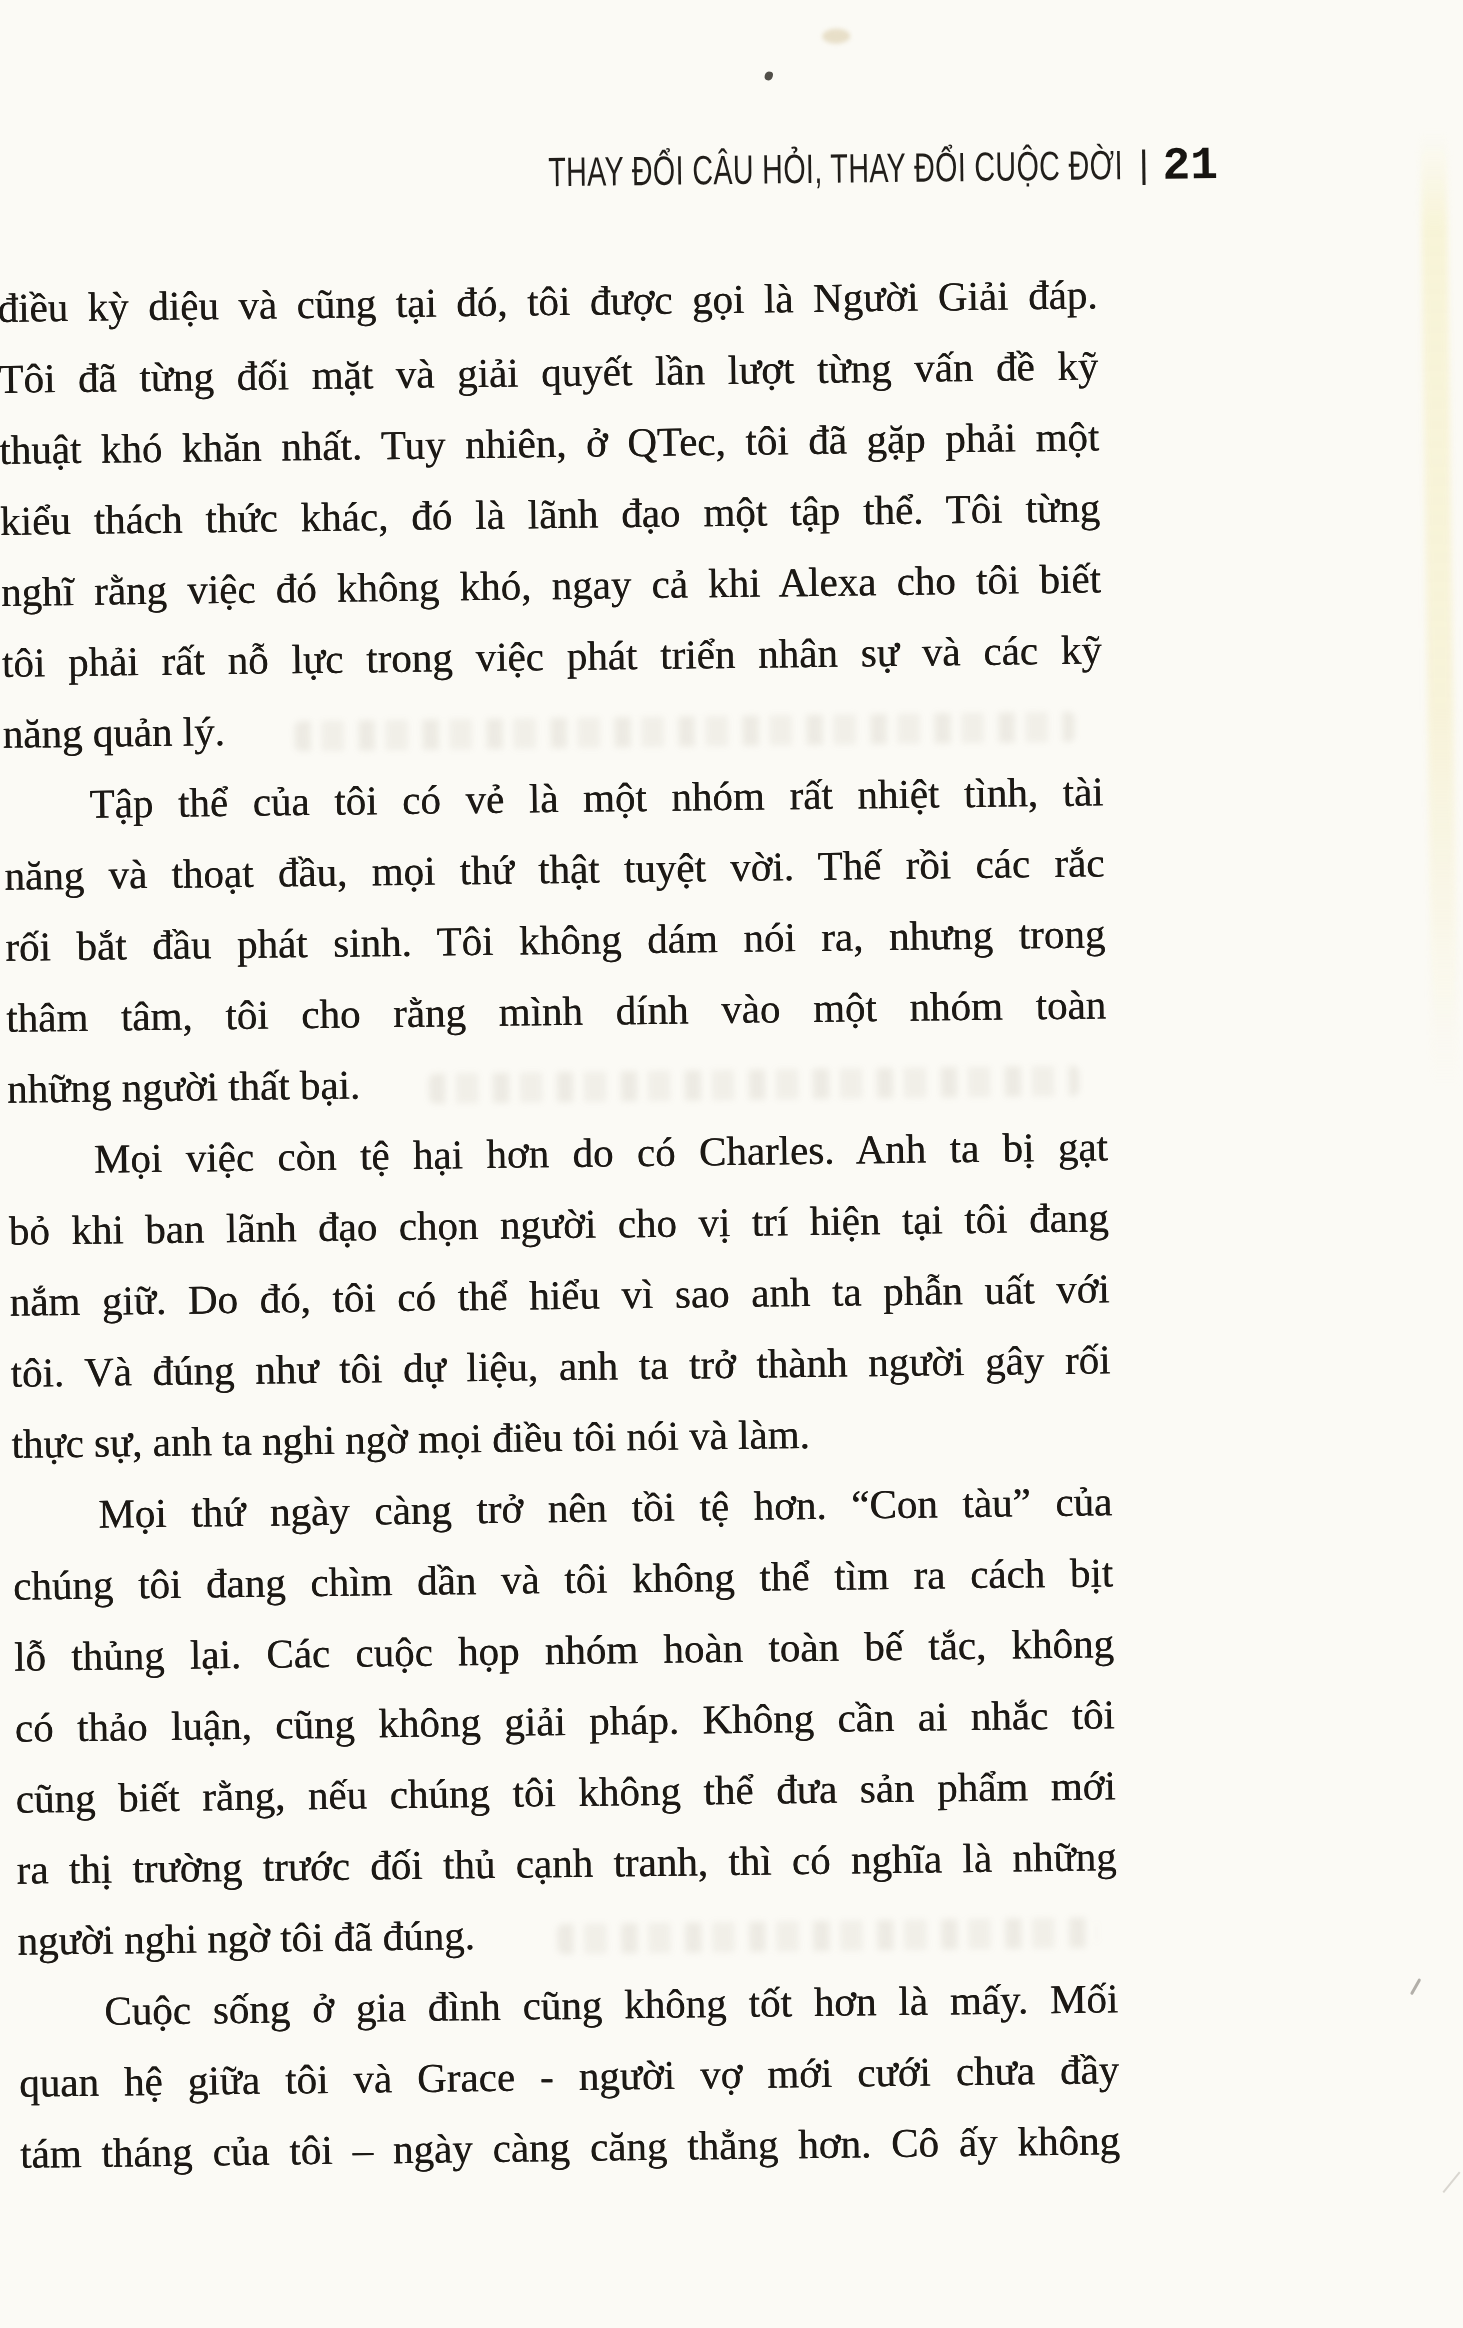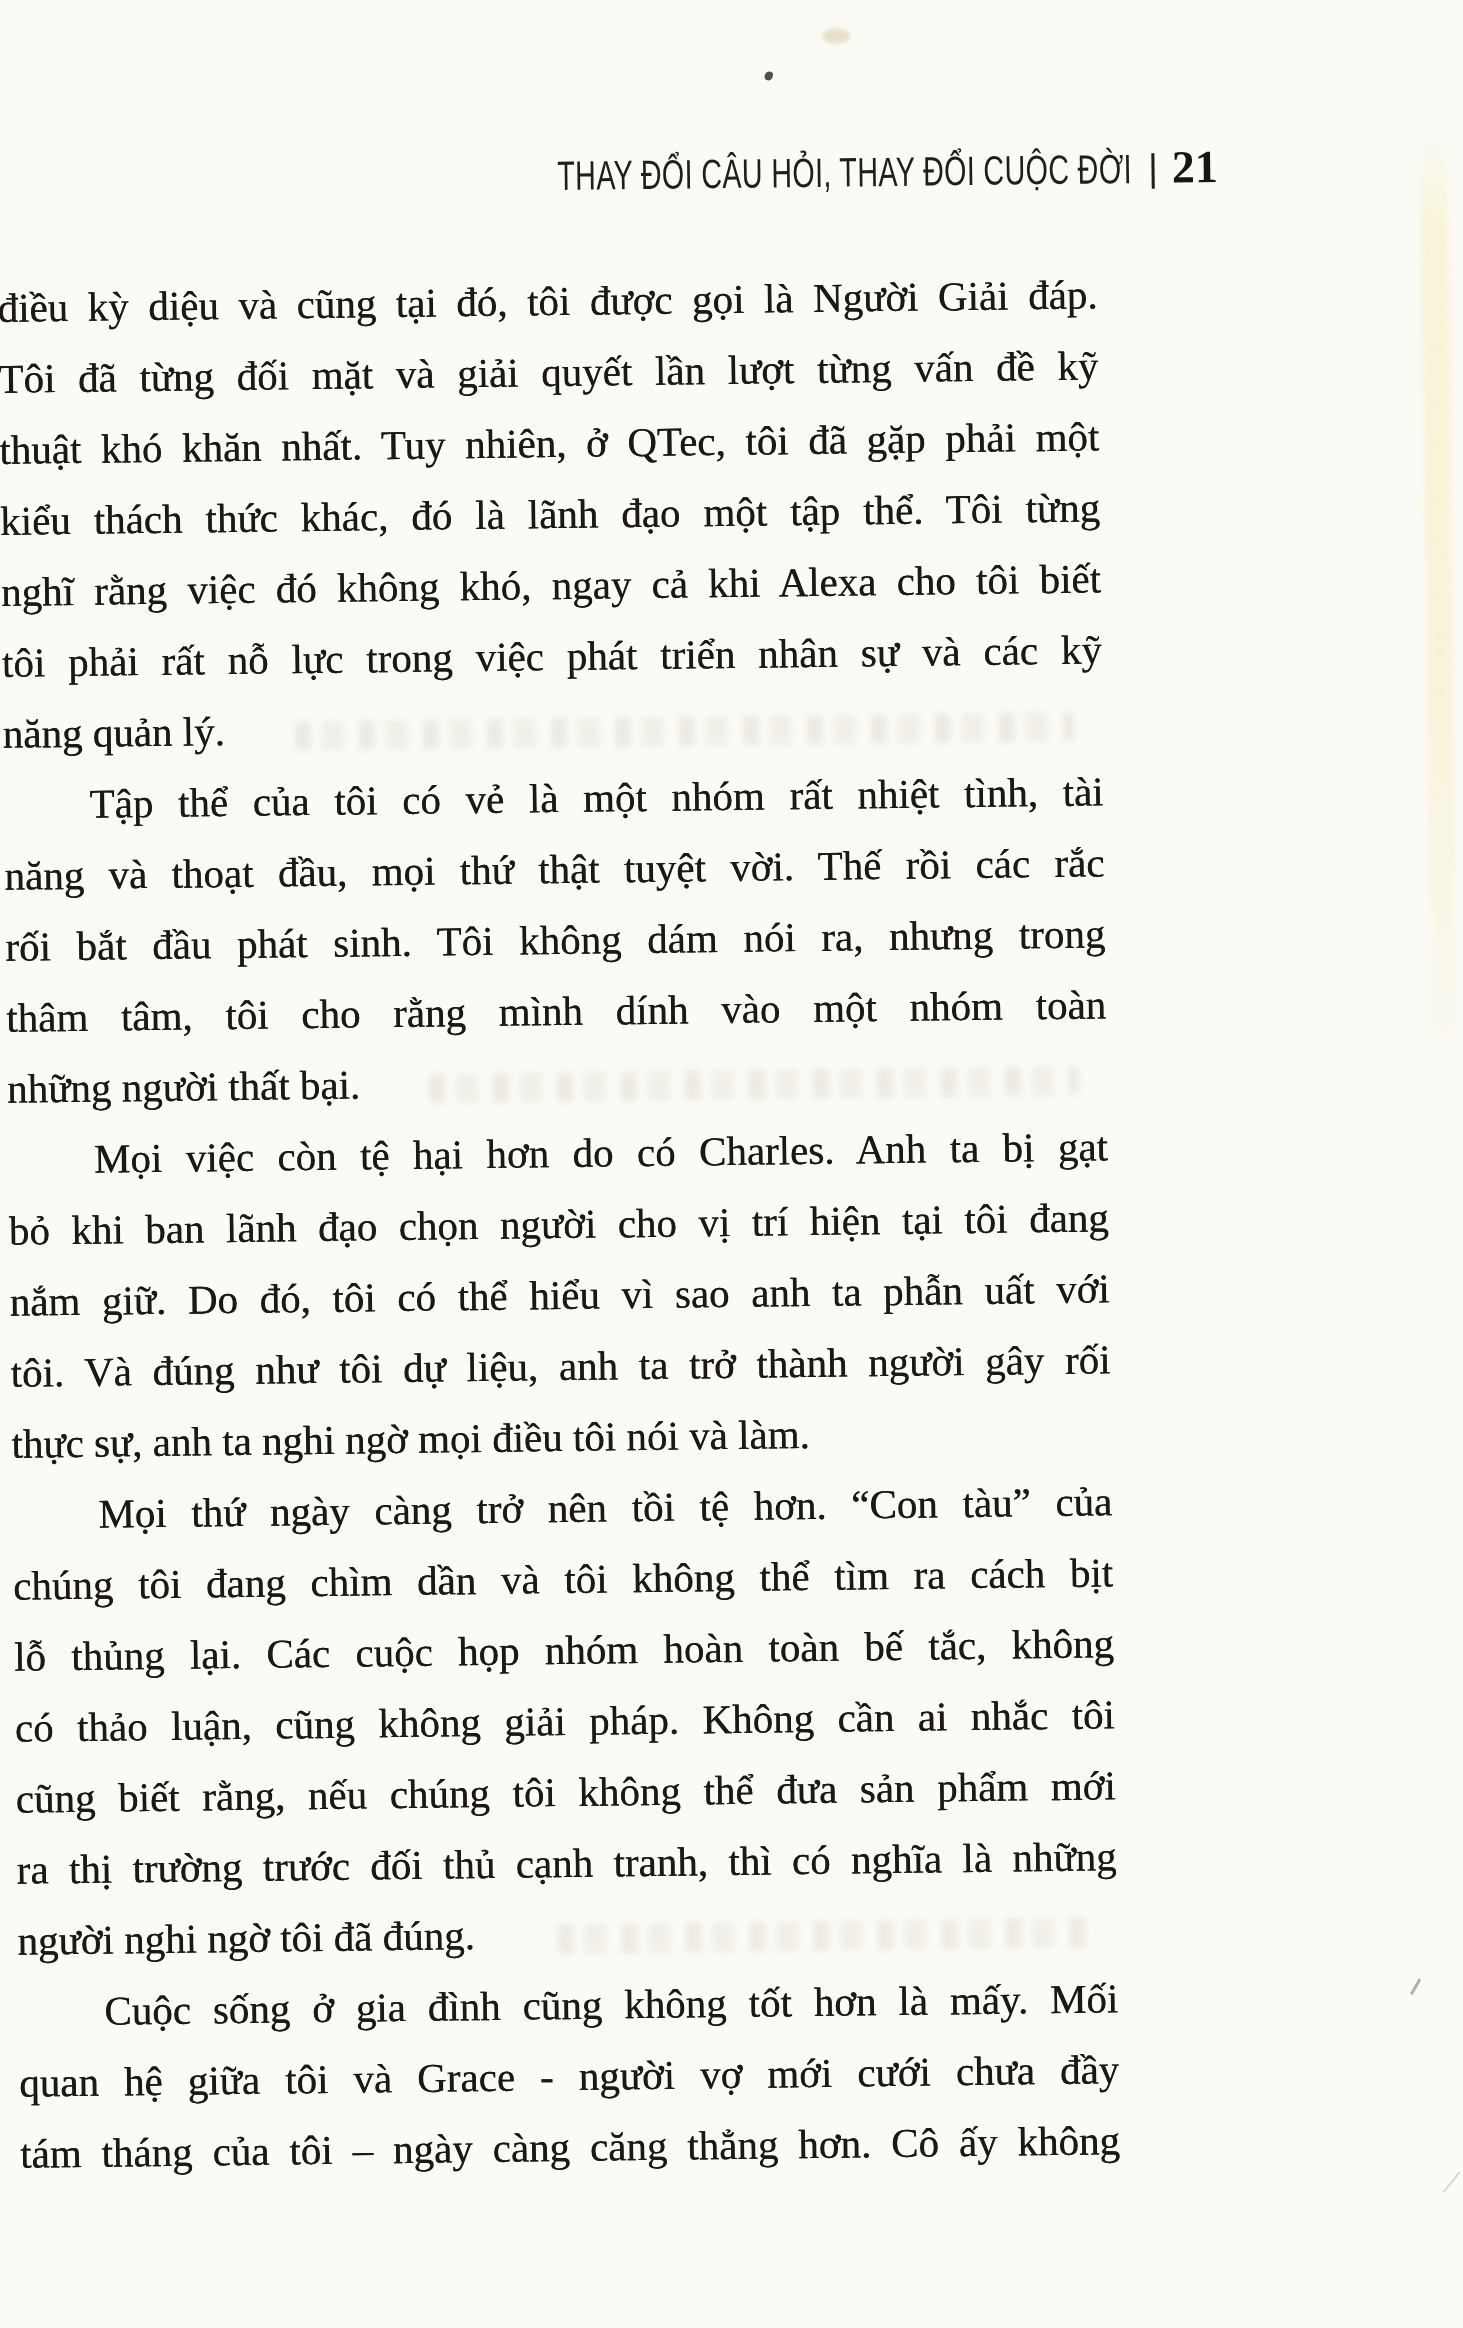--- a/index.html
+++ b/index.html
@@ -43,7 +43,7 @@
     position:relative; top:-2px;
   }
   .runhead-num {
-    font-family:Liberation Serif, serif;
+    font-family:Liberation Mono, monospace;
     font-size:46px; font-weight:700;
     color:#171411;
   }

